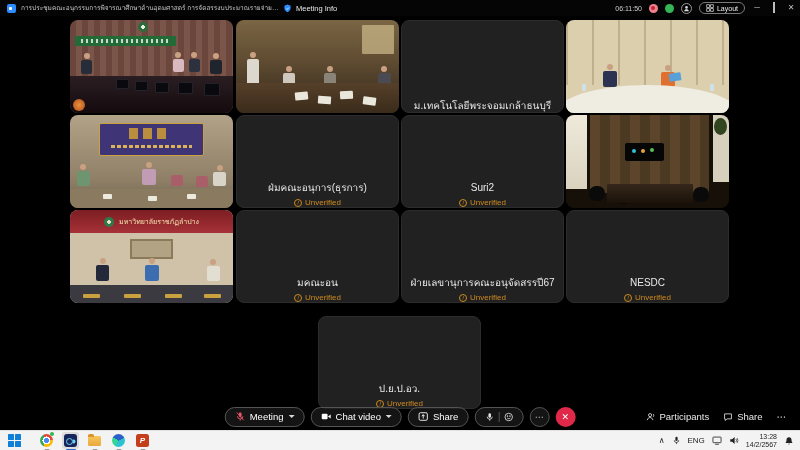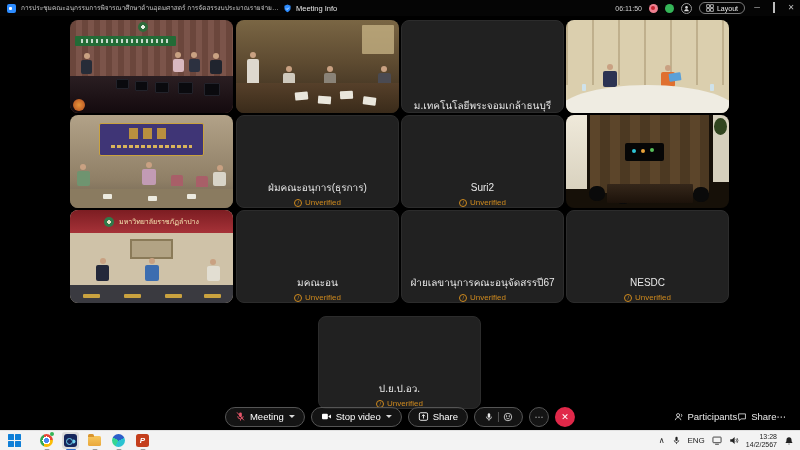--- a/index.html
+++ b/index.html
@@ -308,7 +308,7 @@
             <rect x="1.5" y="4" width="8.5" height="8" rx="1.5" fill="#fff"></rect>
             <path d="M10.5 8l4-2.8v5.6z" fill="#fff"></path>
           </svg>
-        <span>Stop video</span>
+        <span>Chat video</span>
         <i class="chev"></i>
       </span>
       <span class="pill">

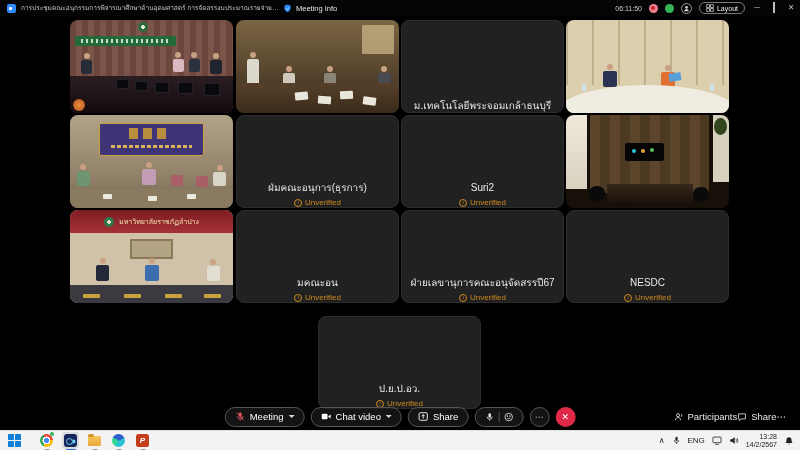--- a/index.html
+++ b/index.html
@@ -95,7 +95,7 @@
   .divline{width:1px;height:10px;background:#555}
   .round-btn{width:20px;height:20px;border:1px solid #555;border-radius:50%;background:rgba(28,28,28,.7);color:#ddd;display:flex;align-items:center;justify-content:center;font-size:9px}
   .leave-btn{width:20px;height:20px;border-radius:50%;background:#e02849;color:#fff;display:flex;align-items:center;justify-content:center;font-size:9px;border:none}
-  .ctl-right{position:absolute;right:14px;display:flex;align-items:center;color:#e8e8e8;font-size:9.5px}
+  .ctl-right{position:absolute;right:14px;display:flex;align-items:center;gap:14px;color:#e8e8e8;font-size:9.5px}
   .ctl-link{display:flex;align-items:center;gap:4px}
 
   

